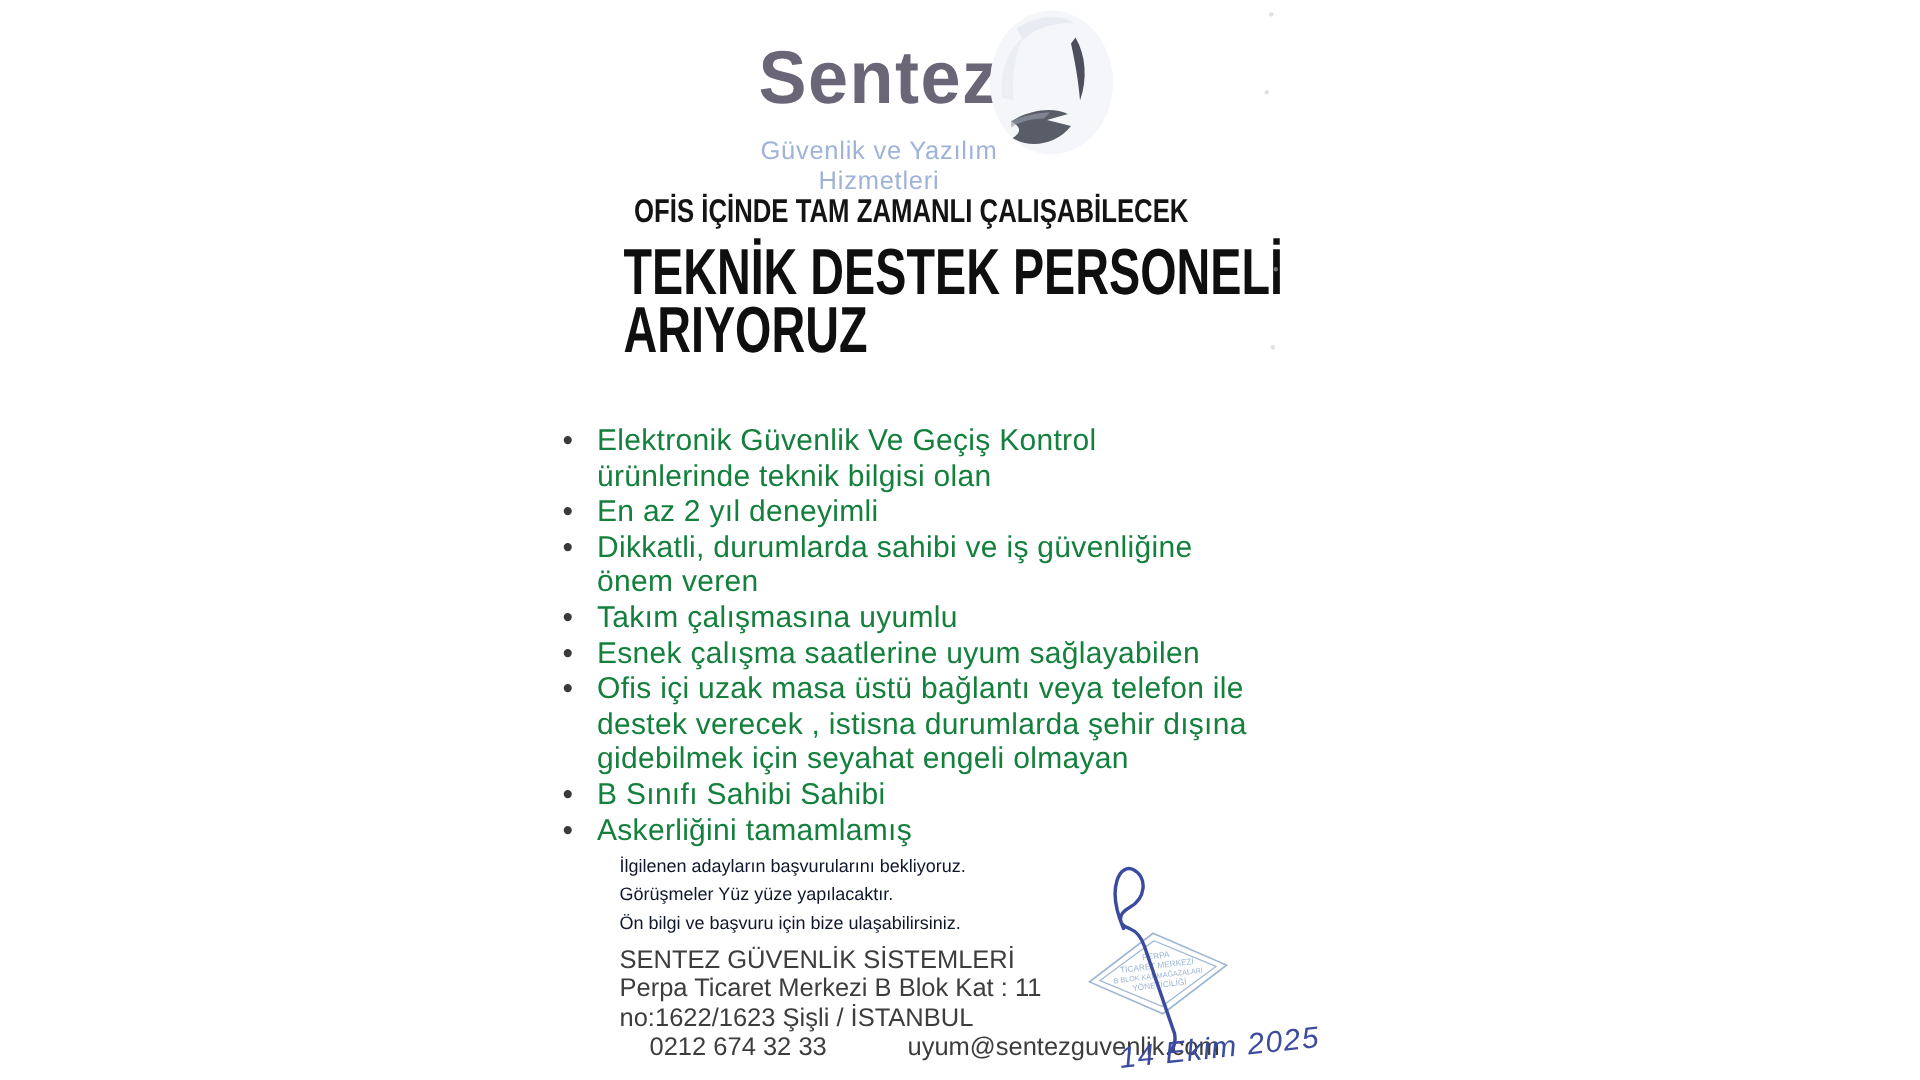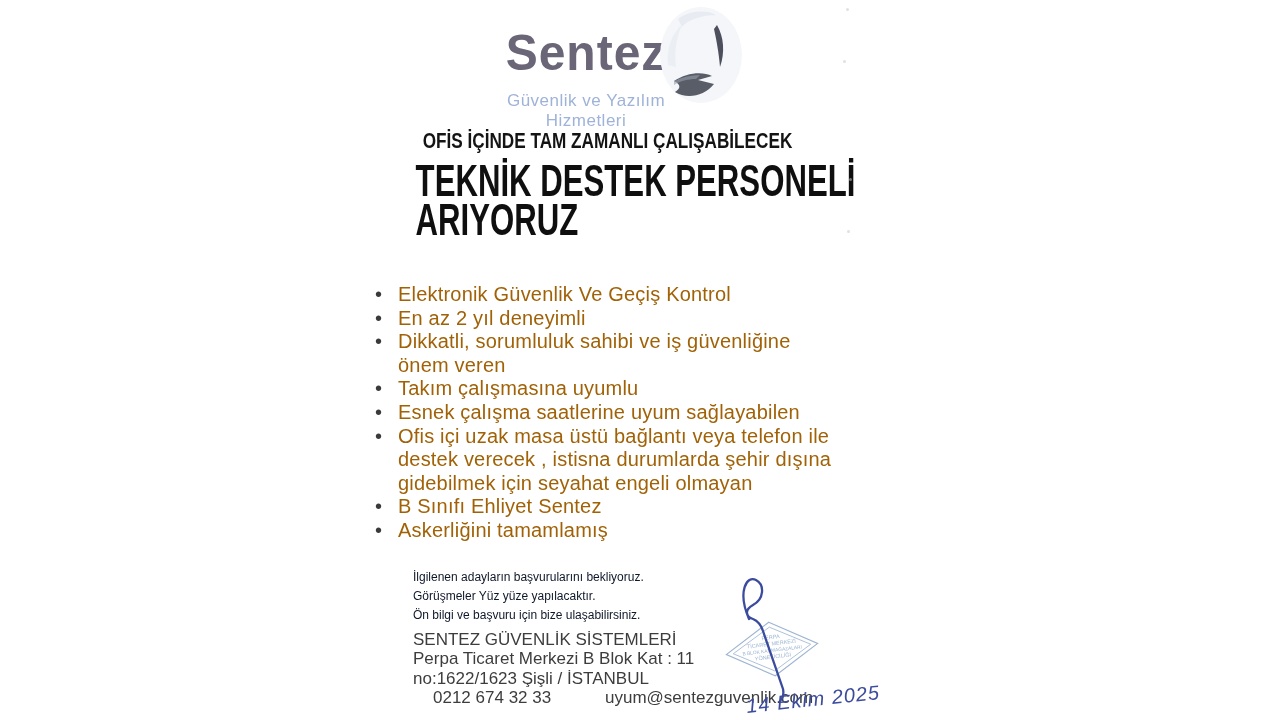--- a/index.html
+++ b/index.html
@@ -26,7 +26,7 @@
 
   
   .reqs{position:absolute;left:12px;top:283px;width:480px;margin:0;padding:0;list-style:none;
-        font-size:20px;line-height:23.6px;color:#a16207;letter-spacing:.2px;}
+        font-size:20px;line-height:23.6px;color:#15803d;letter-spacing:.2px;}
   .reqs li{position:relative;padding-left:31px;}
   .reqs li::before{content:"•";position:absolute;left:8px;top:0;font-size:20px;color:#3a3a3a;}
 

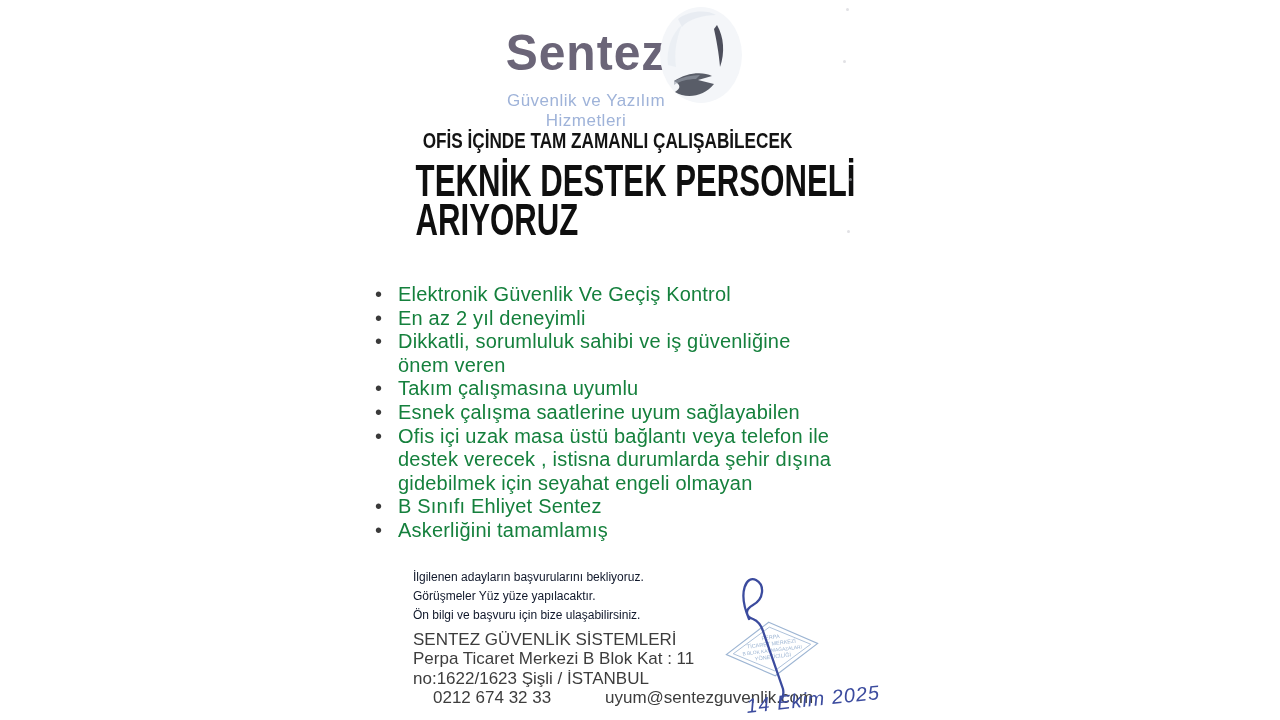--- a/index.html
+++ b/index.html
@@ -78,6 +78,7 @@
     <ul class="reqs">
       <li>
         <div>Elektronik Güvenlik Ve Geçiş Kontrol</div>
+        <div>ürünlerinde teknik bilgisi olan</div>
       </li>
       <li>
         <div>En az 2 yıl deneyimli</div>

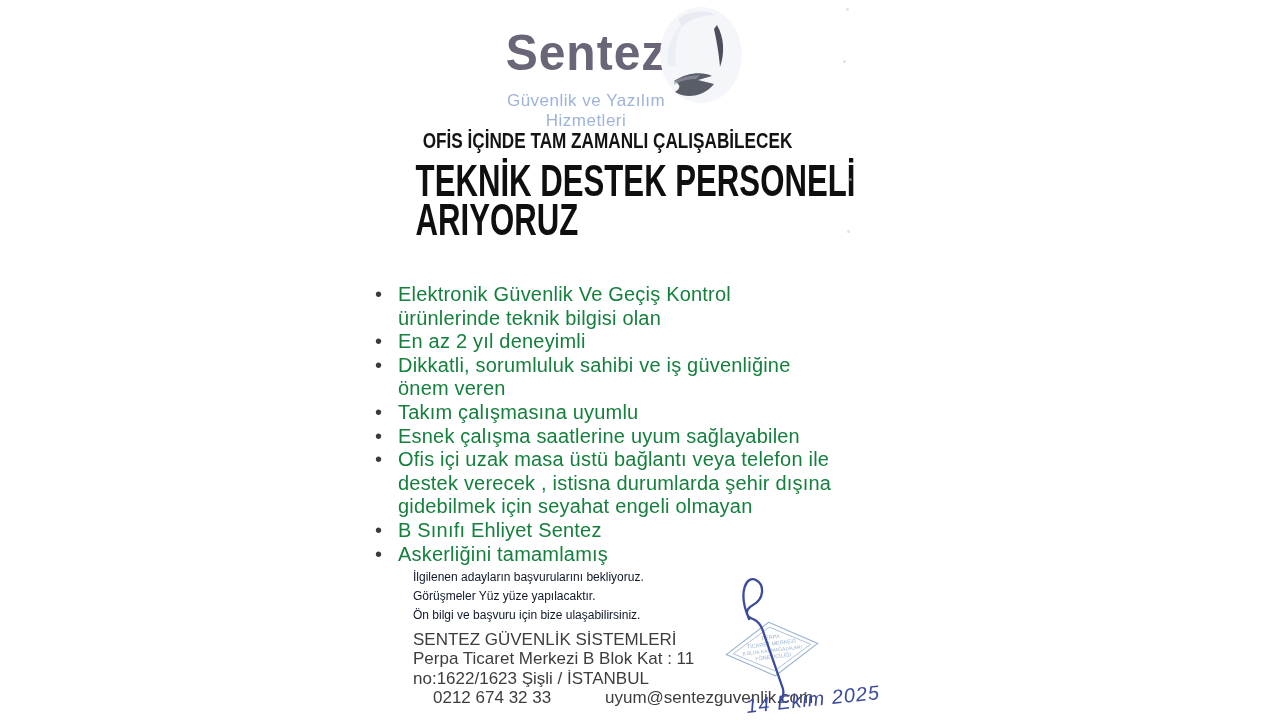--- a/index.html
+++ b/index.html
@@ -84,7 +84,7 @@
         <div>En az 2 yıl deneyimli</div>
       </li>
       <li>
-        <div>Dikkatli, sorumluluk sahibi ve iş güvenliğine</div>
+        <div>Dikkatli, durumlarda sahibi ve iş güvenliğine</div>
         <div>önem veren</div>
       </li>
       <li>

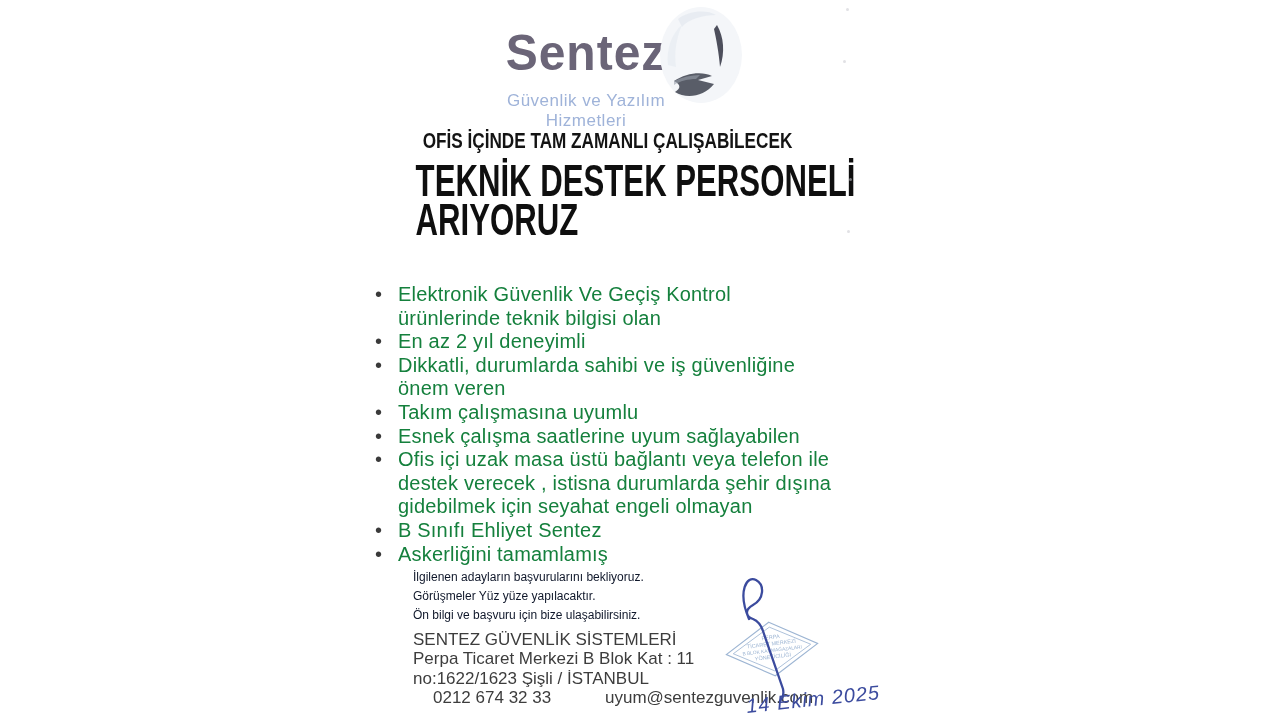--- a/index.html
+++ b/index.html
@@ -99,7 +99,7 @@
         <div>gidebilmek için seyahat engeli olmayan</div>
       </li>
       <li>
-        <div>B Sınıfı Ehliyet Sentez</div>
+        <div>B Sınıfı Sahibi Sahibi</div>
       </li>
       <li>
         <div>Askerliğini tamamlamış</div>

